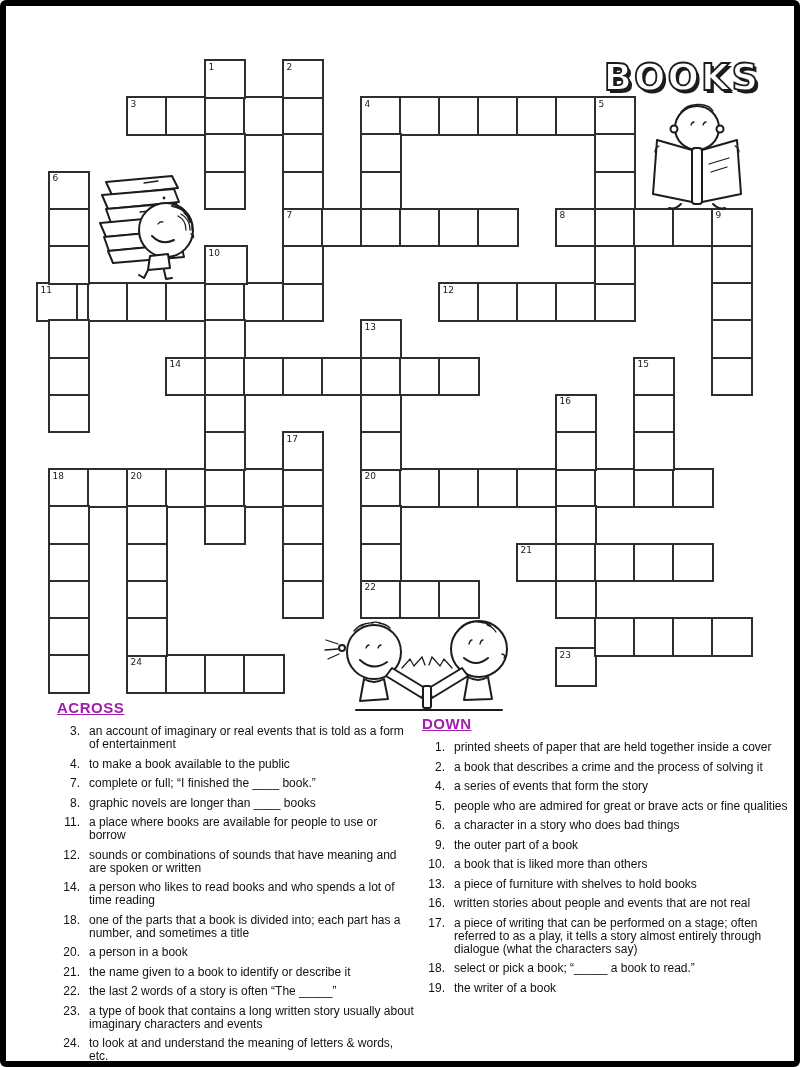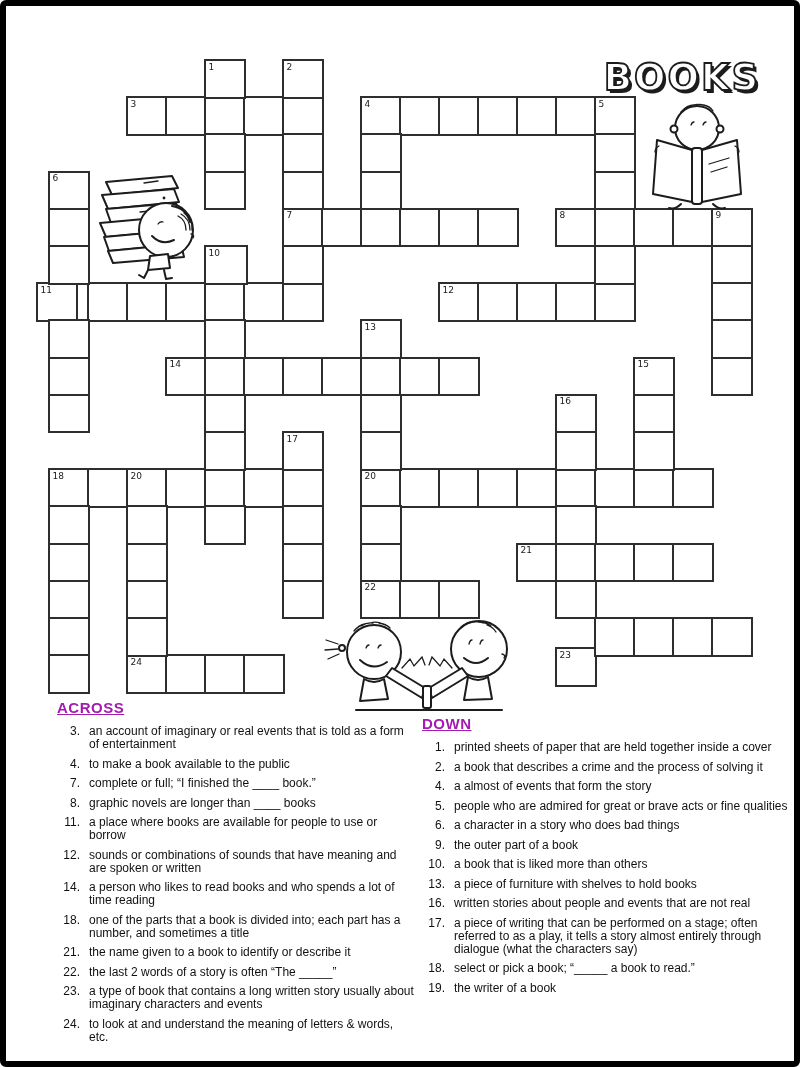--- a/index.html
+++ b/index.html
@@ -364,7 +364,7 @@
         </div>
         <div class="clue">
           <span class="num">4.</span>
-          <span class="txt">a almost of events that form the story</span>
+          <span class="txt">a series of events that form the story</span>
         </div>
         <div class="clue">
           <span class="num">5.</span>

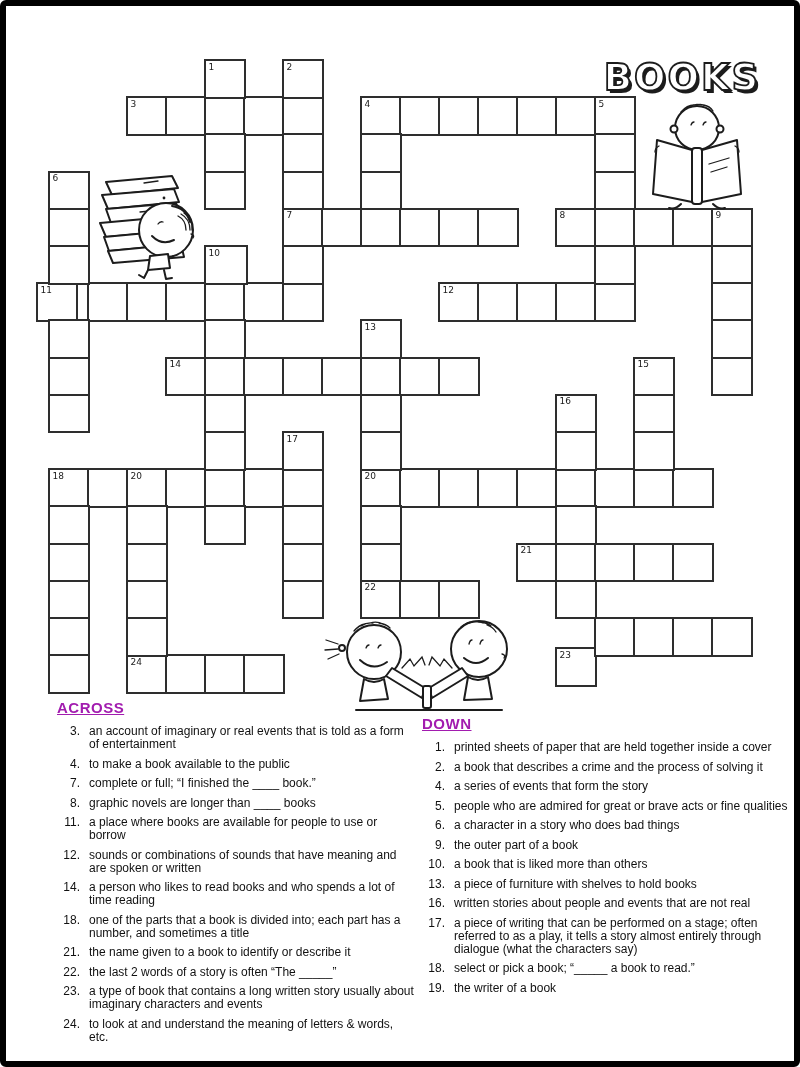--- a/index.html
+++ b/index.html
@@ -333,6 +333,10 @@
           <span class="txt">one of the parts that a book is divided into; each part has a number, and sometimes a title</span>
         </div>
         <div class="clue">
+          <span class="num">20.</span>
+          <span class="txt">a person in a book</span>
+        </div>
+        <div class="clue">
           <span class="num">21.</span>
           <span class="txt">the name given to a book to identify or describe it</span>
         </div>

